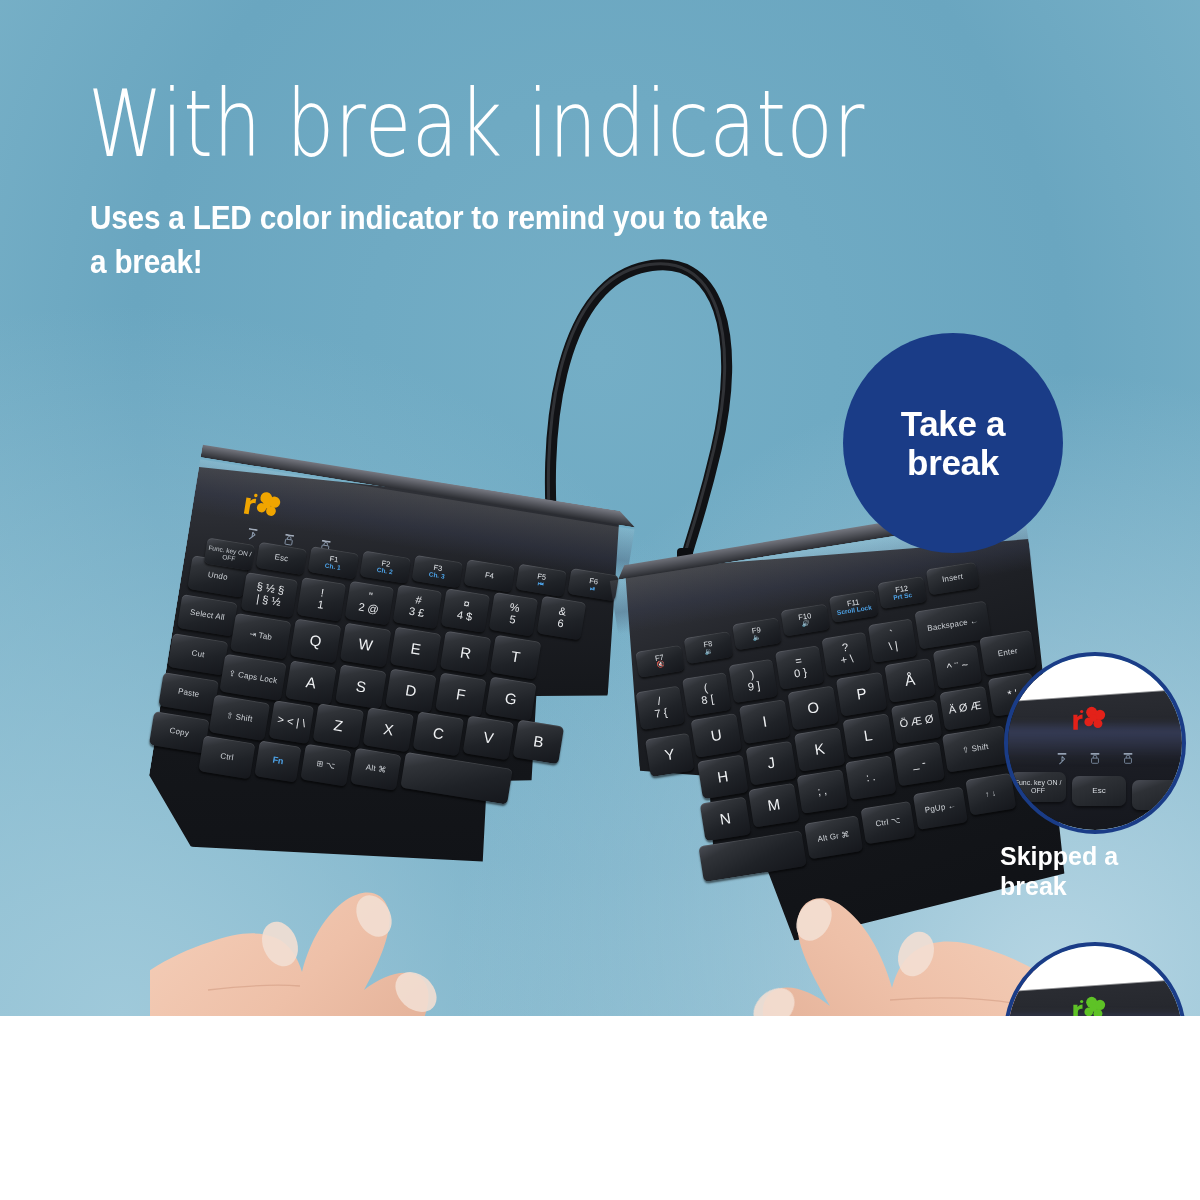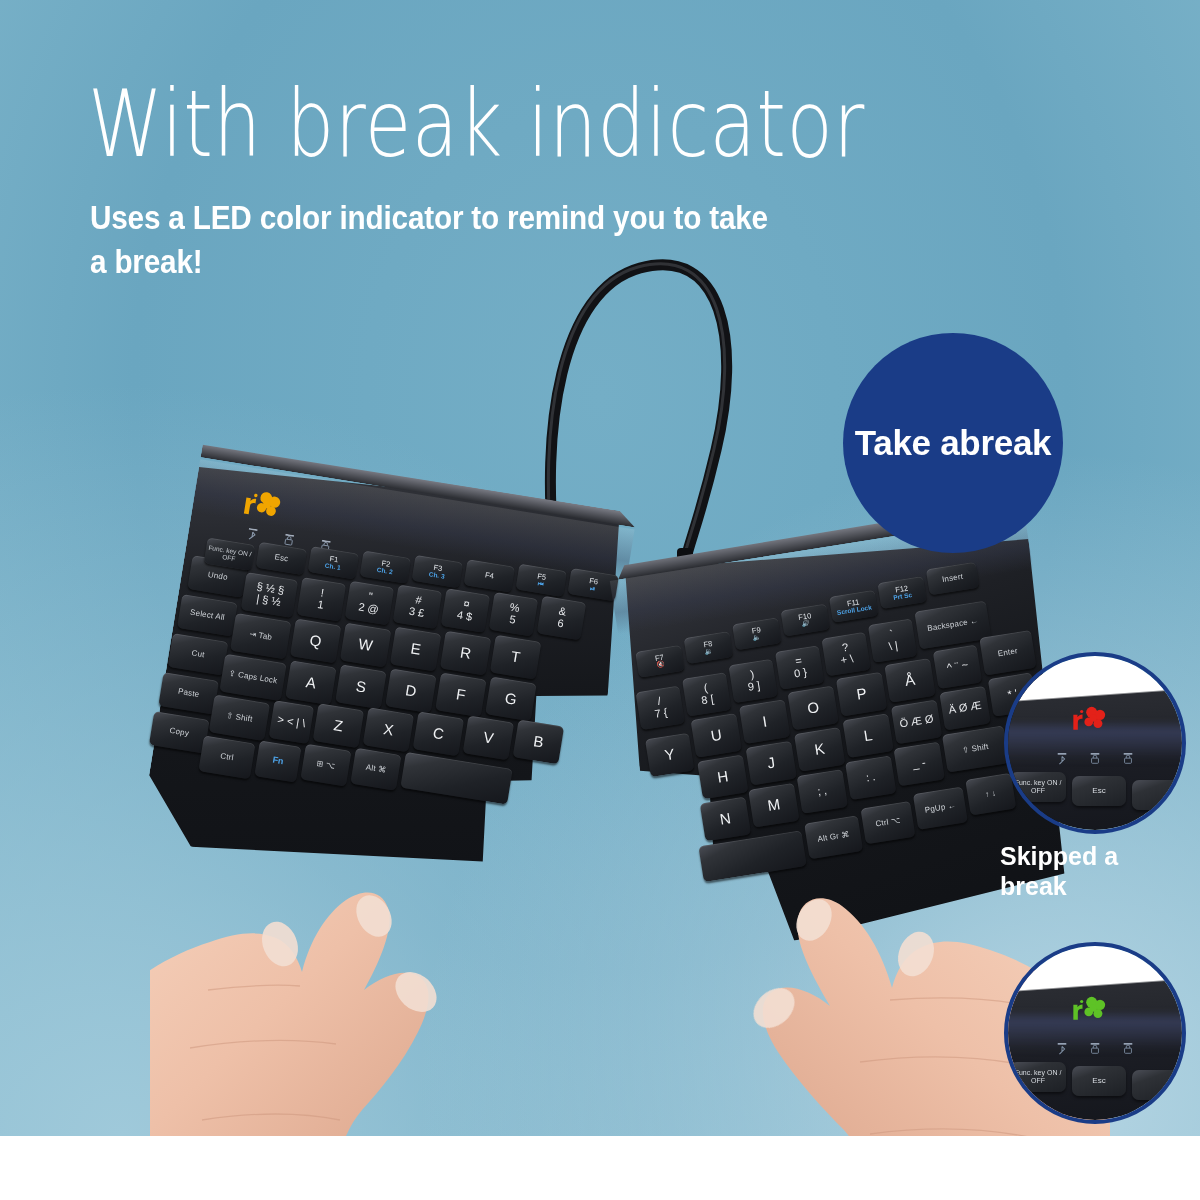--- a/index.html
+++ b/index.html
@@ -9,7 +9,7 @@
     position:relative;
   }
   #stage{
-    position:absolute;inset:0;width:1200px;height:1136px;overflow:hidden;
+    position:absolute;inset:0;width:1200px;height:1016px;overflow:hidden;
     background:
       radial-gradient(circle at 88% 96%, #b5d5e3 0%, rgba(181,213,227,0) 42%),
       radial-gradient(circle at 10% 100%, #9fc9da 0%, rgba(159,201,218,0) 48%),

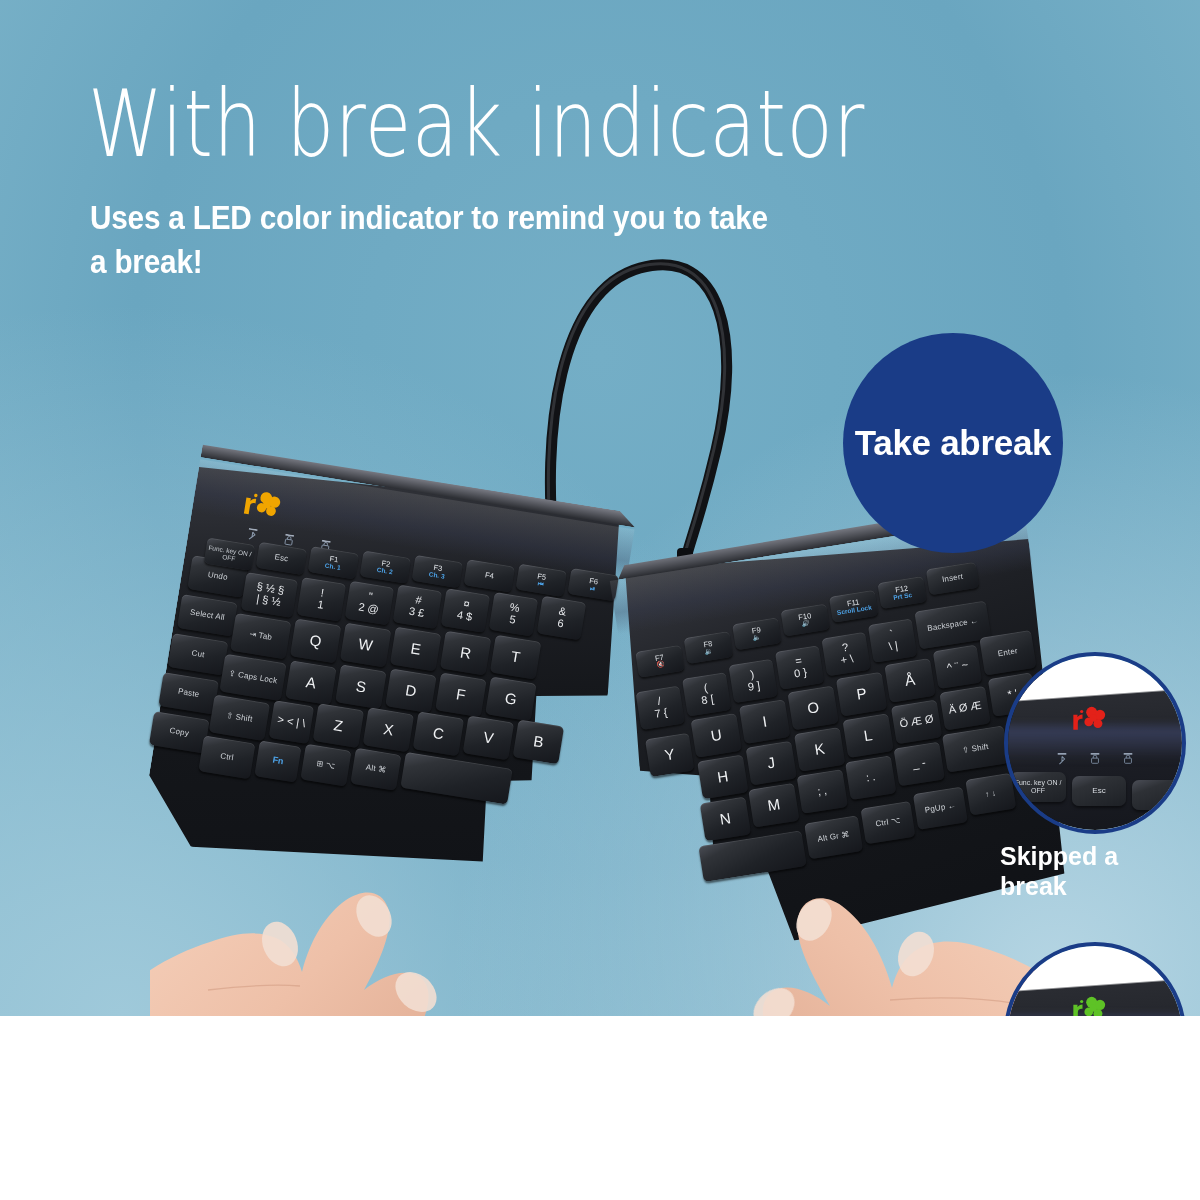--- a/index.html
+++ b/index.html
@@ -95,7 +95,7 @@
     position:absolute;left:843px;top:333px;width:220px;height:220px;
     border-radius:50%;
     display:flex;align-items:center;justify-content:center;
-    flex-direction:row;
+    flex-direction:column;
     color:#fff;font-weight:bold;font-size:35px;line-height:1.12;
     text-align:center;letter-spacing:-0.3px;
   }

